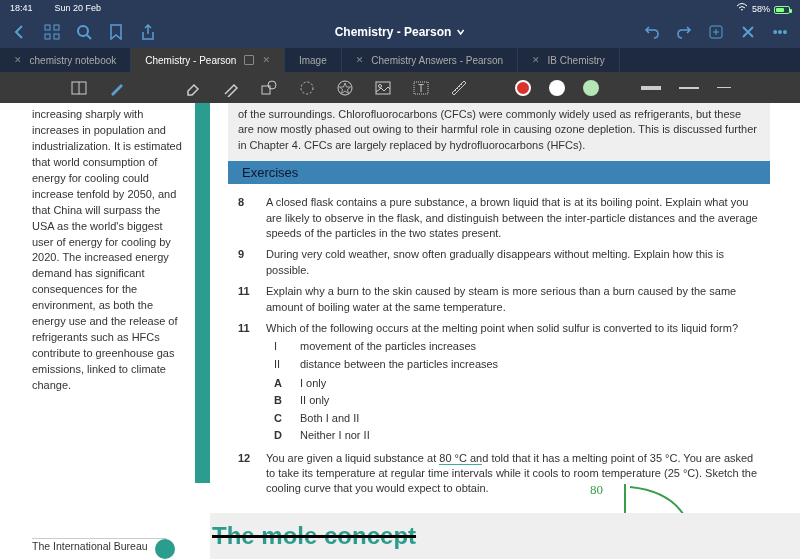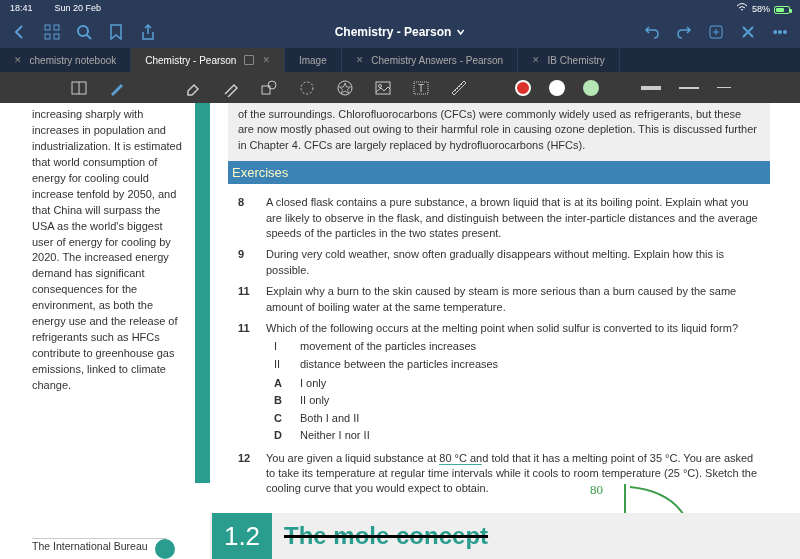--- a/index.html
+++ b/index.html
@@ -117,8 +117,8 @@
   }
   .exercises-header {
     background: #3b82b5;
-    color: #fef9c3;
-    padding: 4px 4px;
+    color: #0f172a;
+    padding: 4px 14px;
     font-size: 13px;
     font-weight: 400;
   }

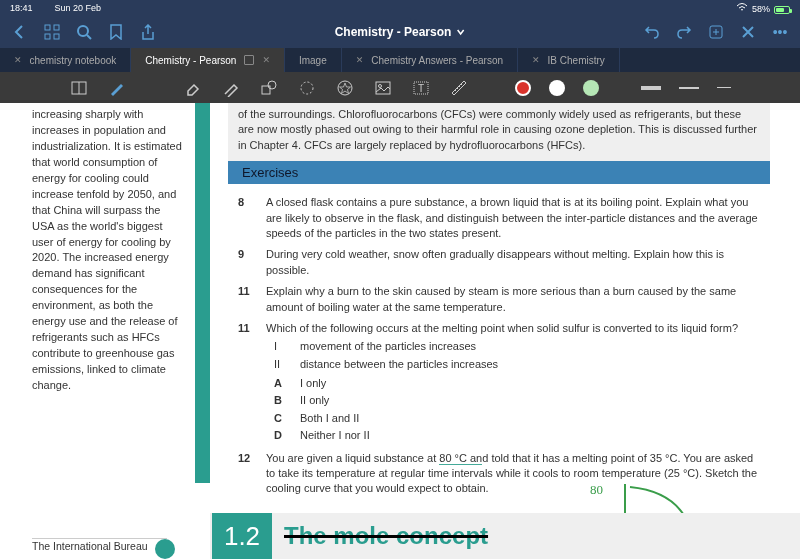--- a/index.html
+++ b/index.html
@@ -436,7 +436,6 @@
     </div>
 
     <div class="bottom-band">
-      <div class="section-box">1.2</div>
       <div class="section-title">The mole concept</div>
     </div>
   </div>

